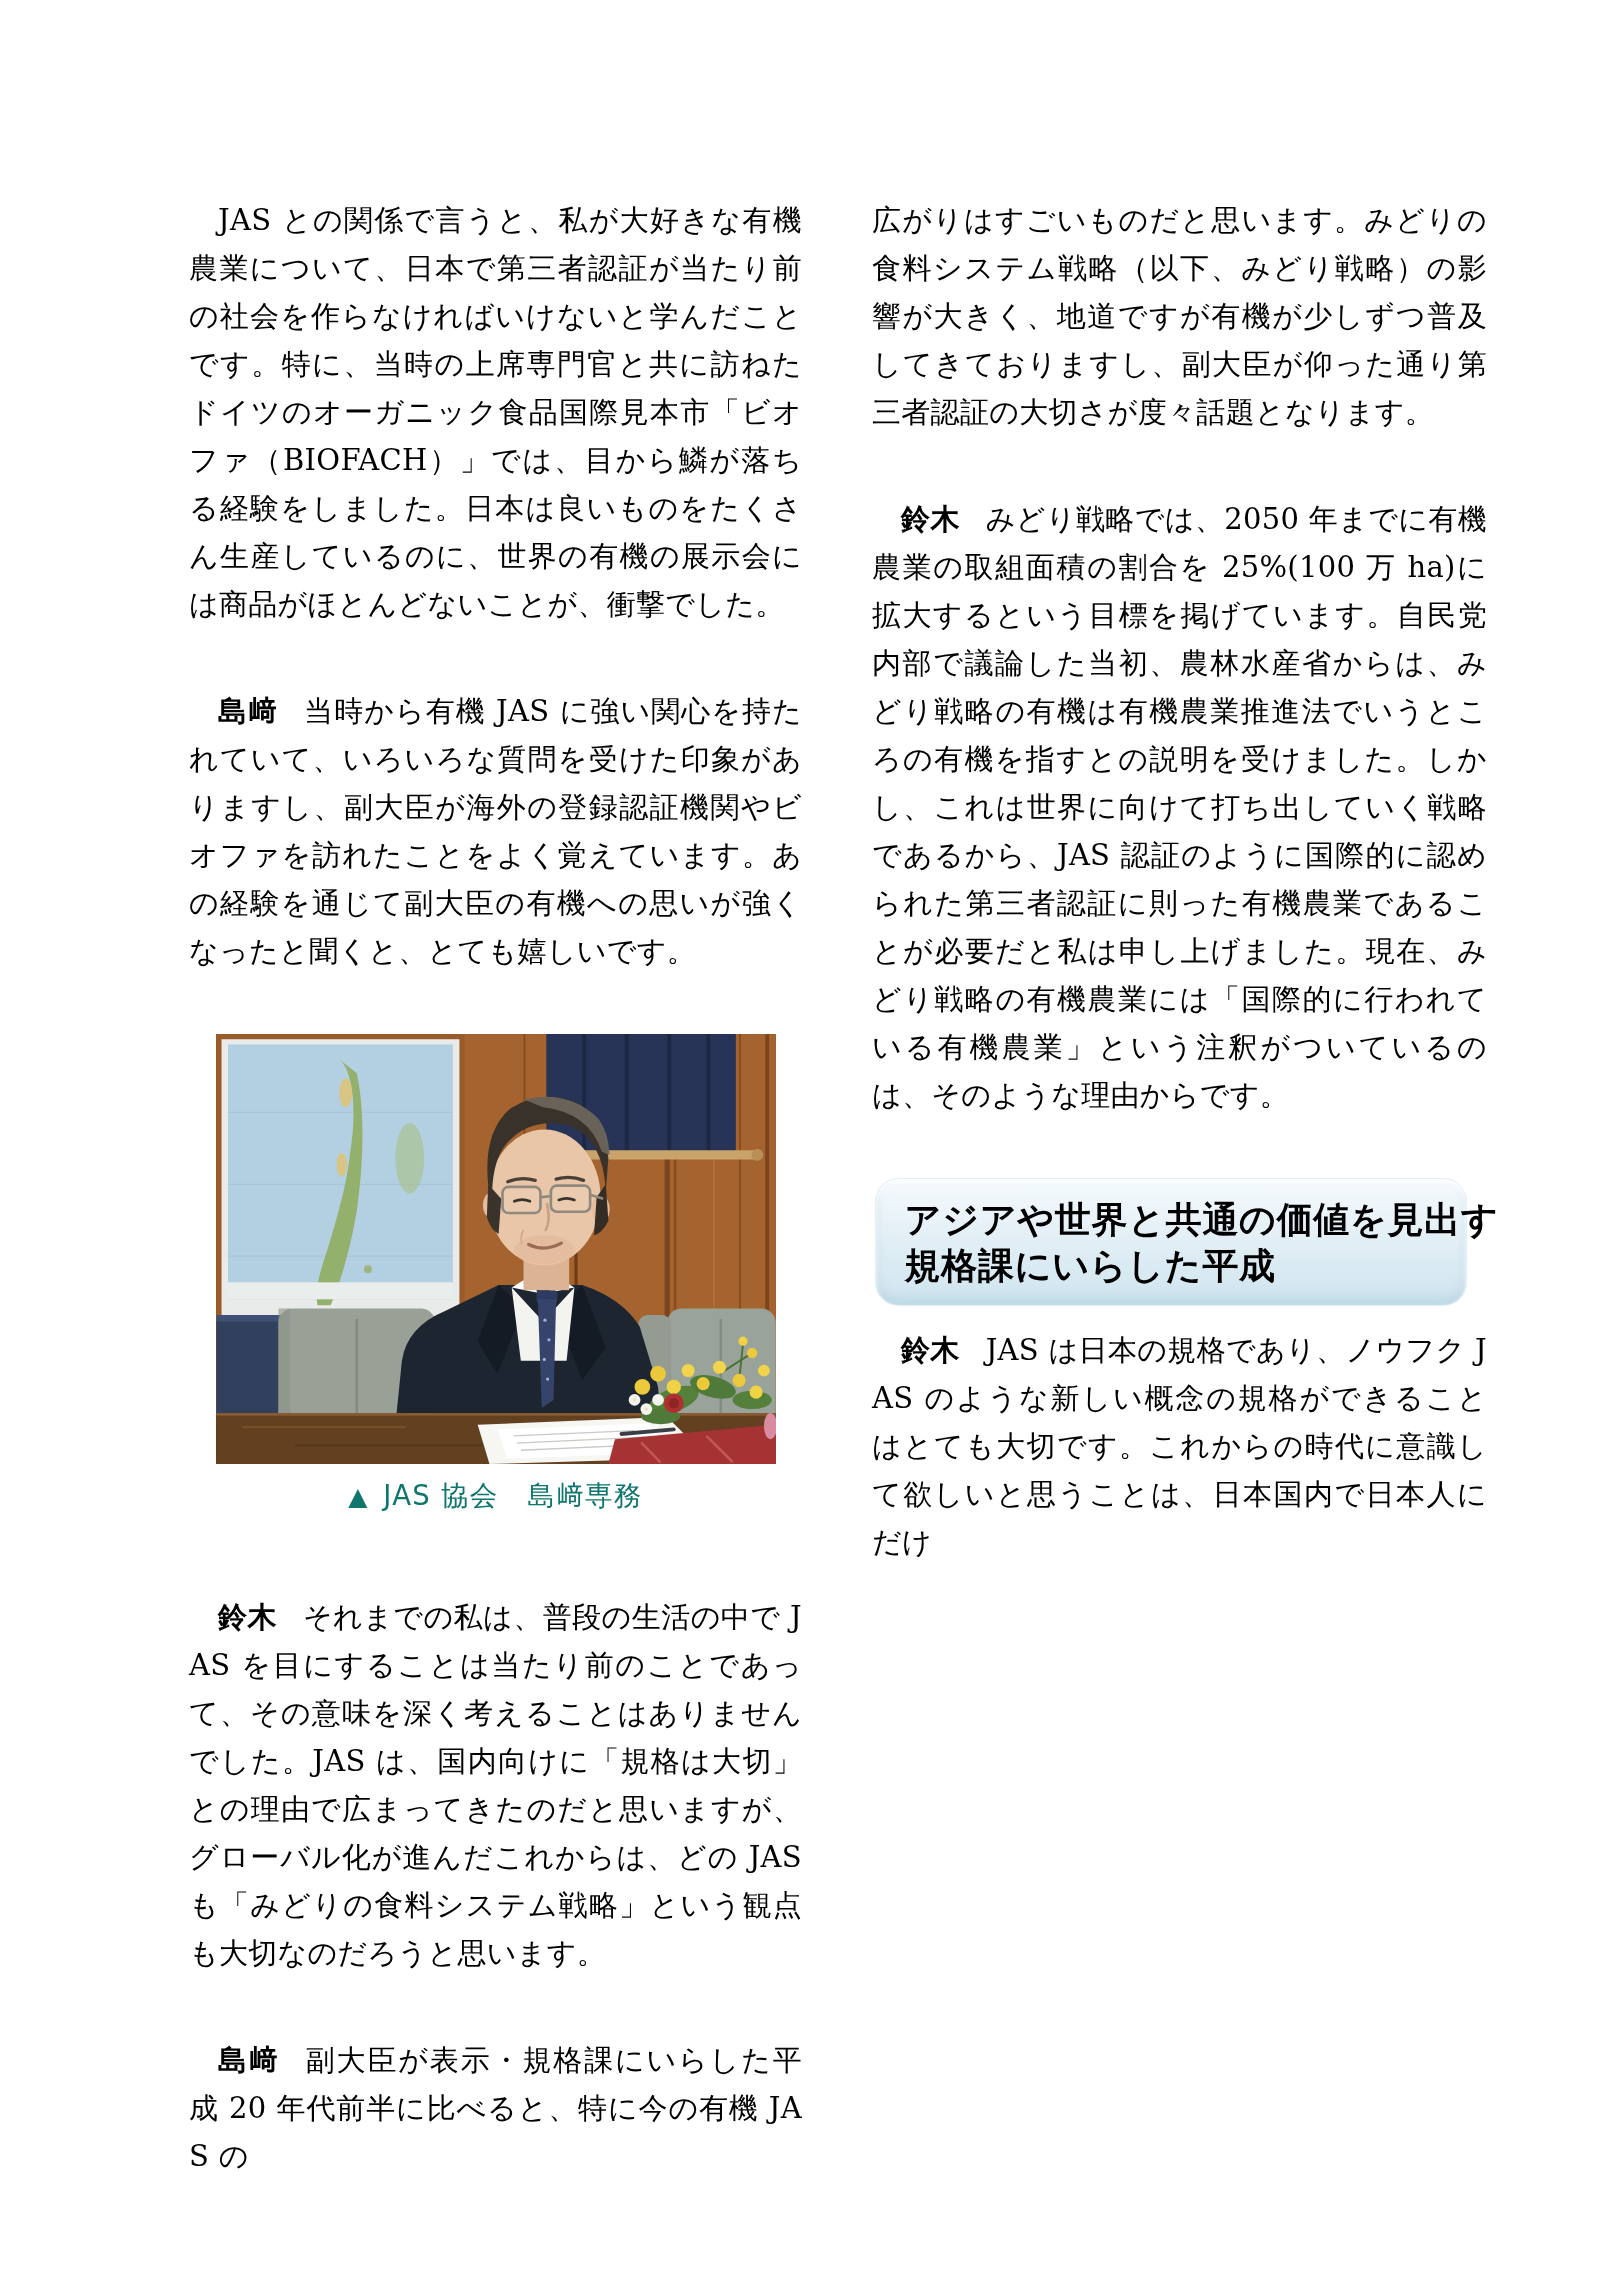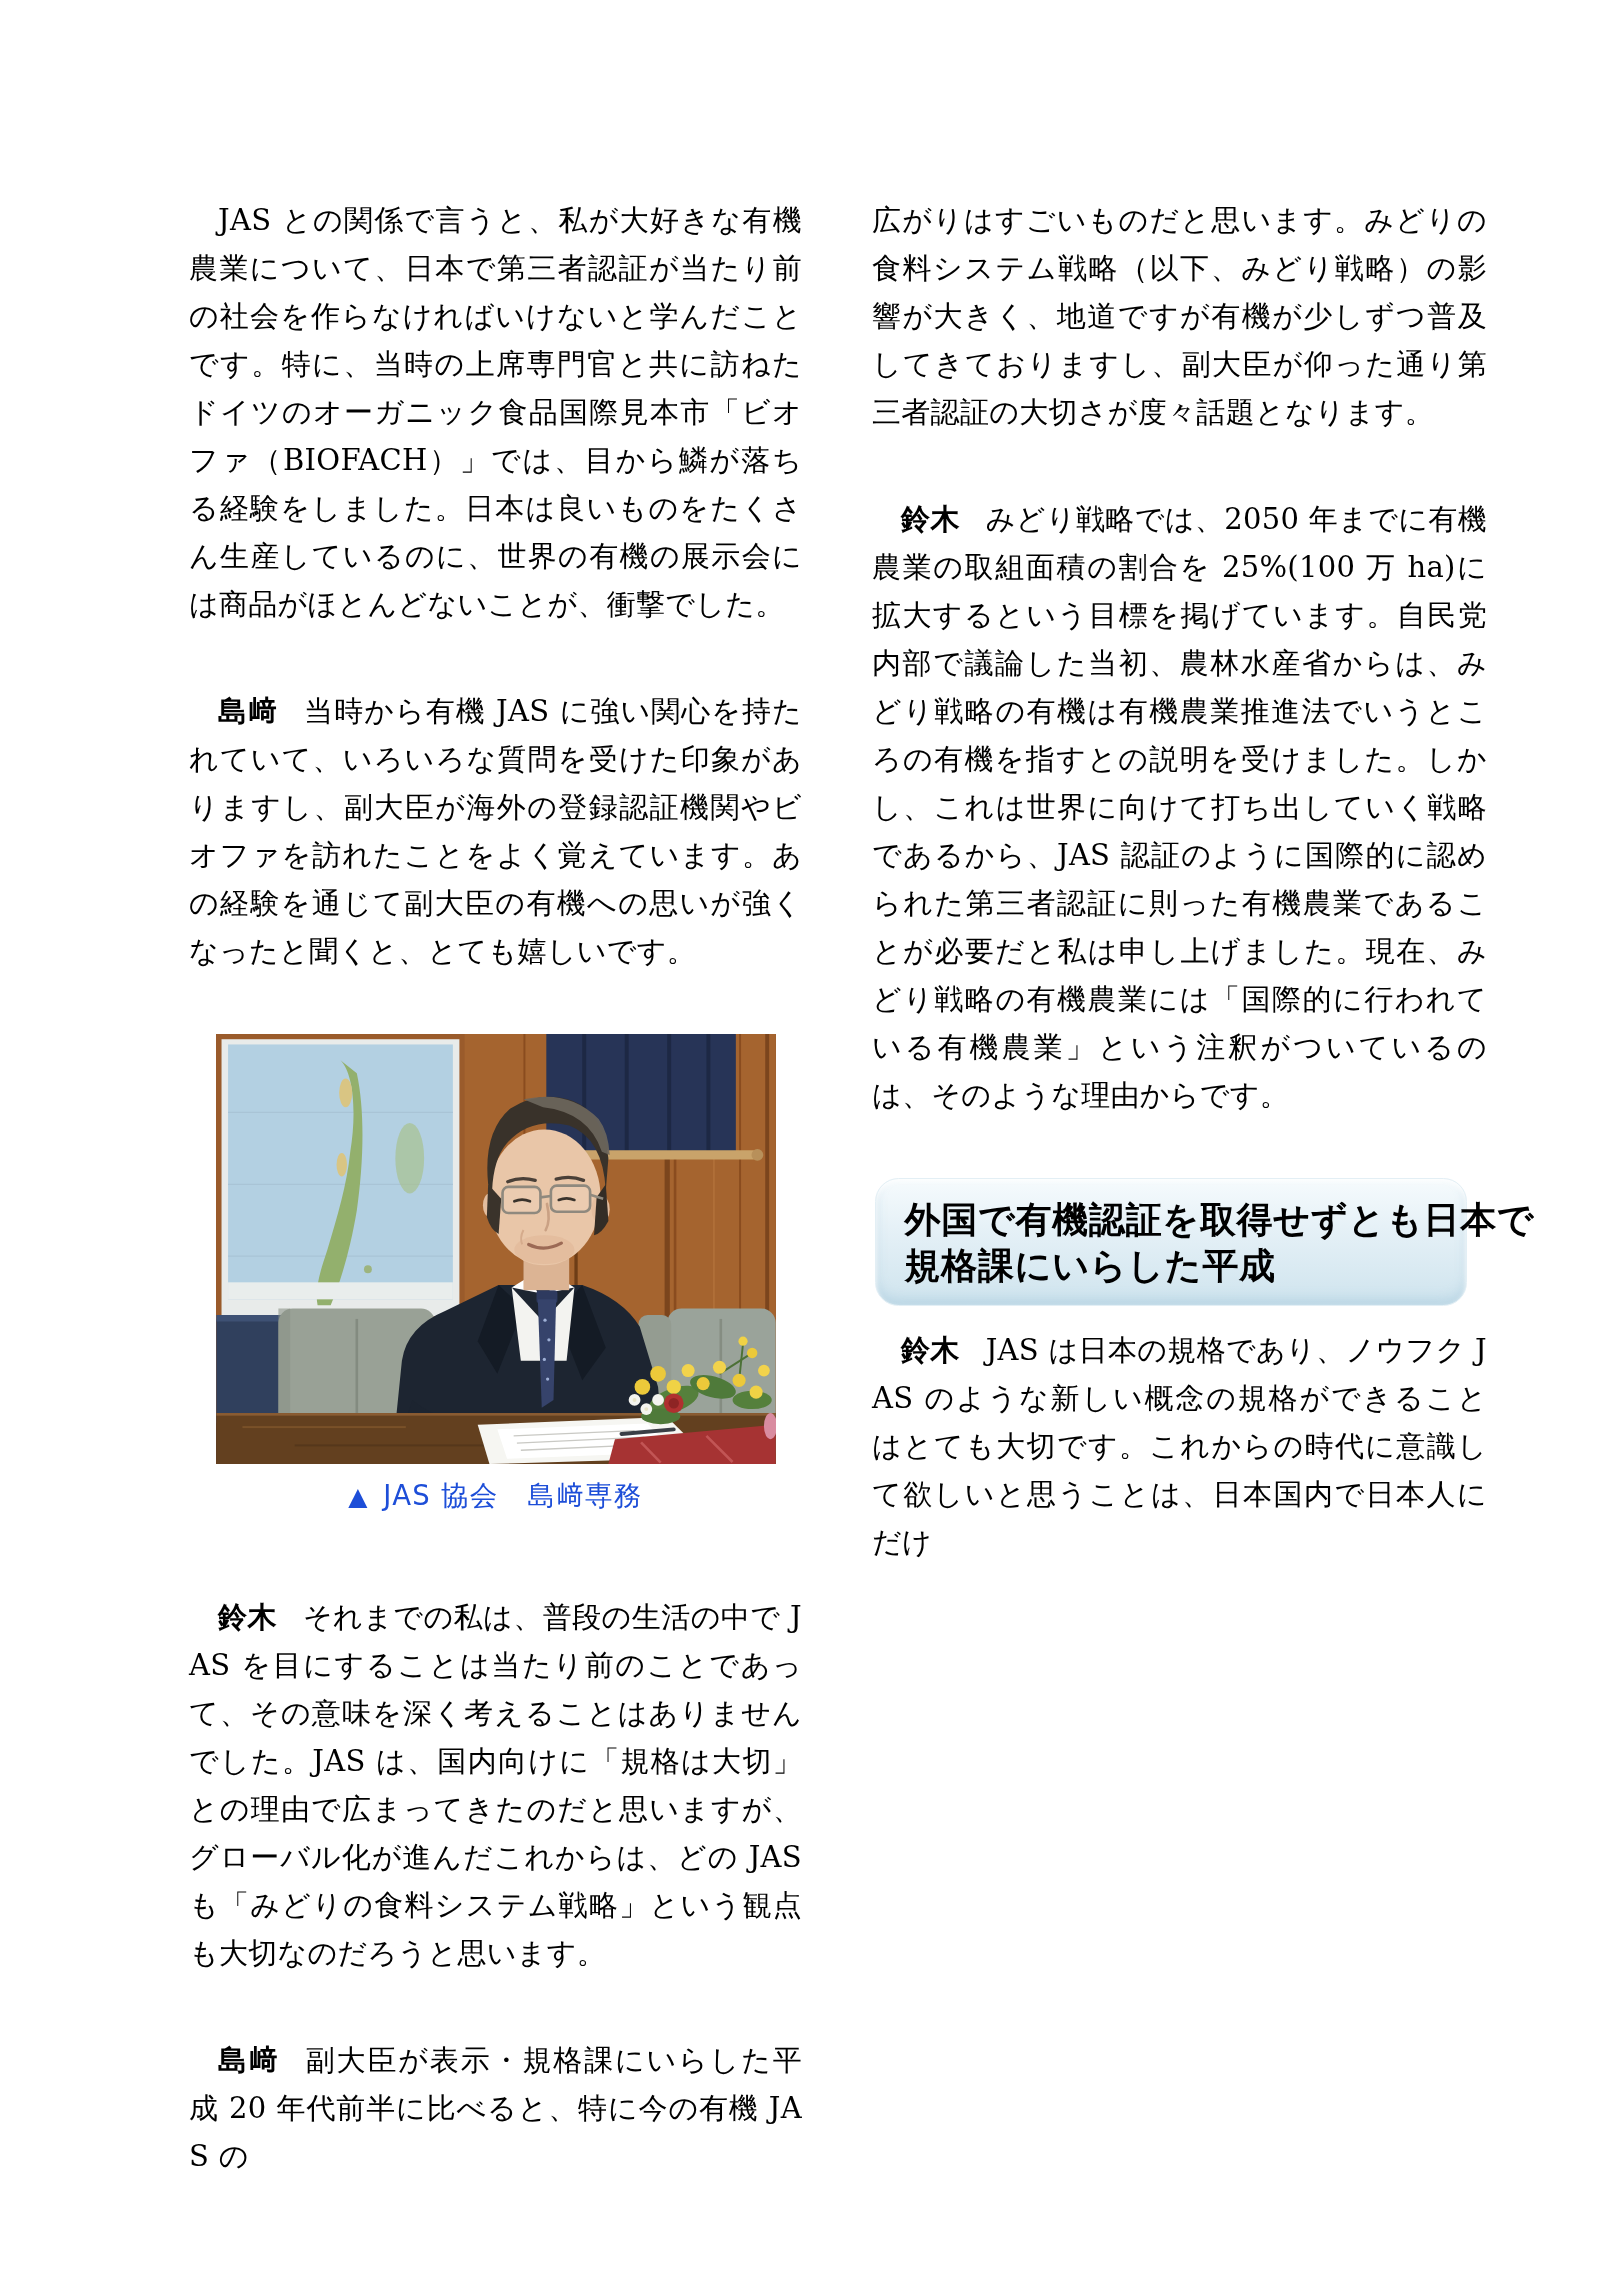--- a/index.html
+++ b/index.html
@@ -215,7 +215,7 @@
 
 
   <div class="heading-box">
-    <div class="hline">外国で有機認証を取得せずとも日本で</div>
+    <div class="hline">アジアや世界と共通の価値を見出す</div>
     <div class="hline">規格課にいらした平成</div>
   </div>
 

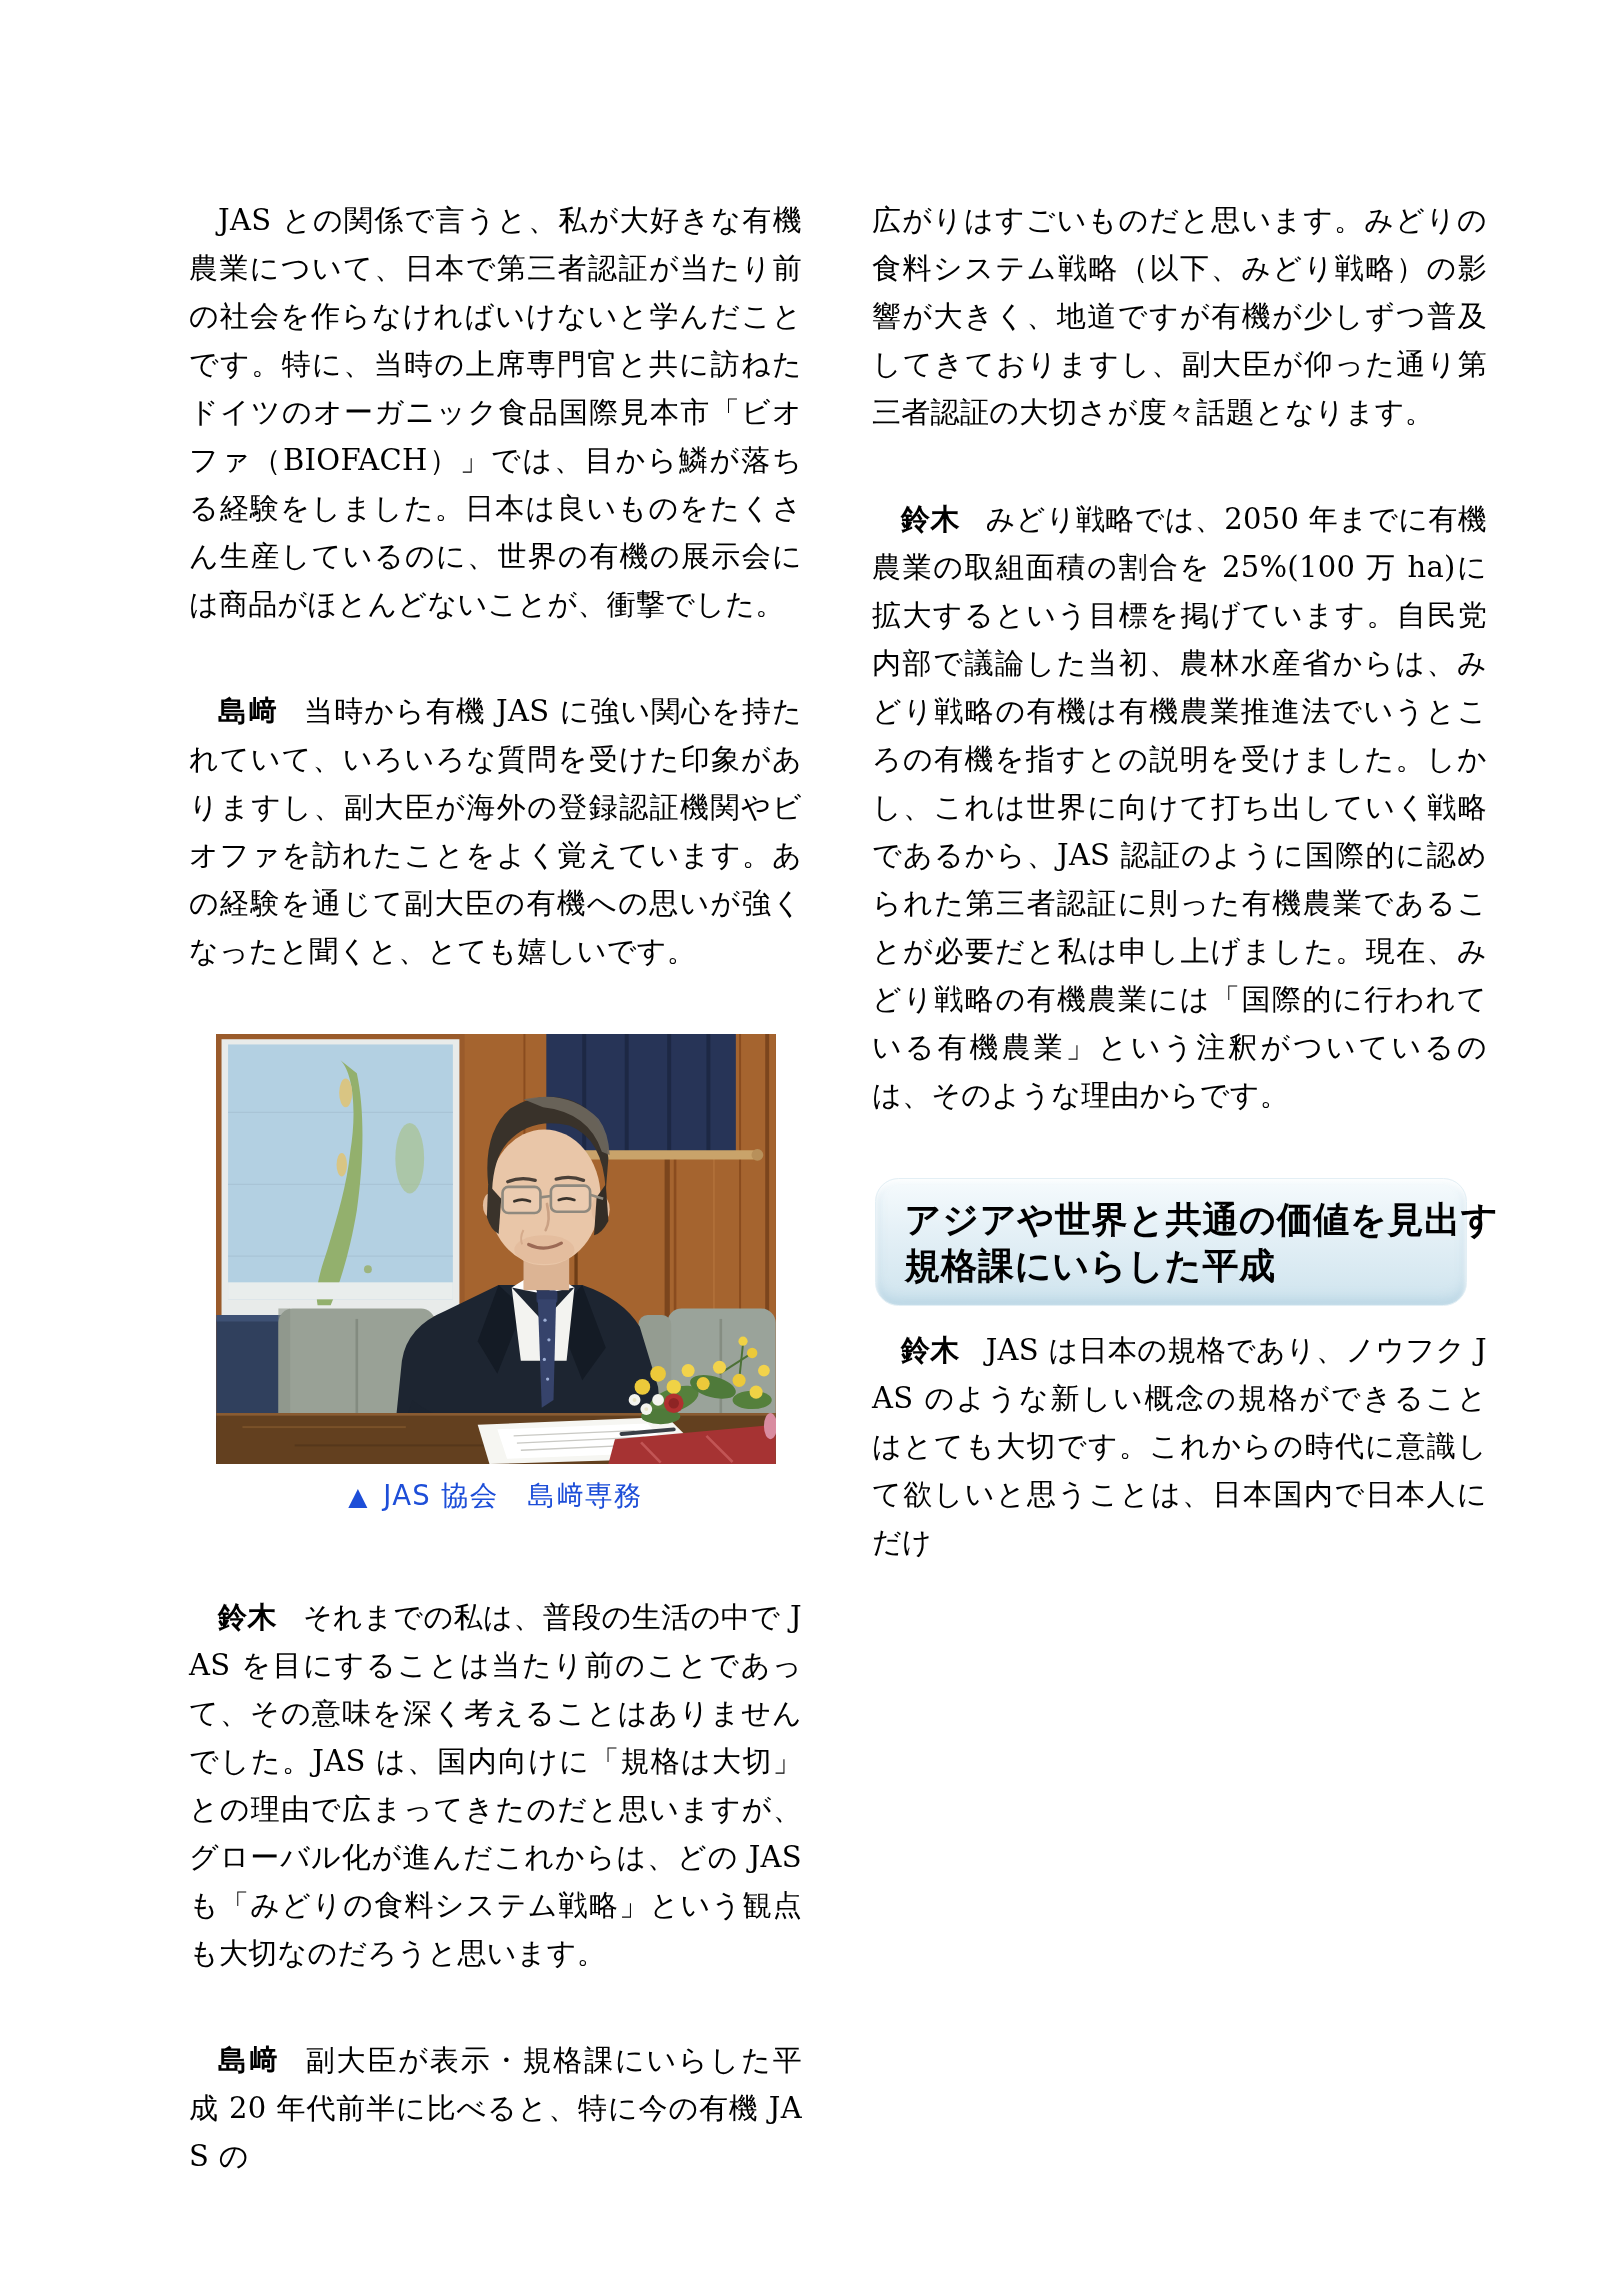--- a/index.html
+++ b/index.html
@@ -32,7 +32,7 @@
   figcaption{
     margin-top:11.8px;text-align:center;
     font-family:"DejaVu Sans","Liberation Sans",sans-serif;
-    font-size:27.5px;line-height:39px;letter-spacing:1.3px;color:#1d4ed8;
+    font-size:27.5px;line-height:39px;letter-spacing:1.3px;color:#0f766e;
   }
   figcaption .marker{margin-right:14.4px;font-size:25px;}
   .heading-box{

